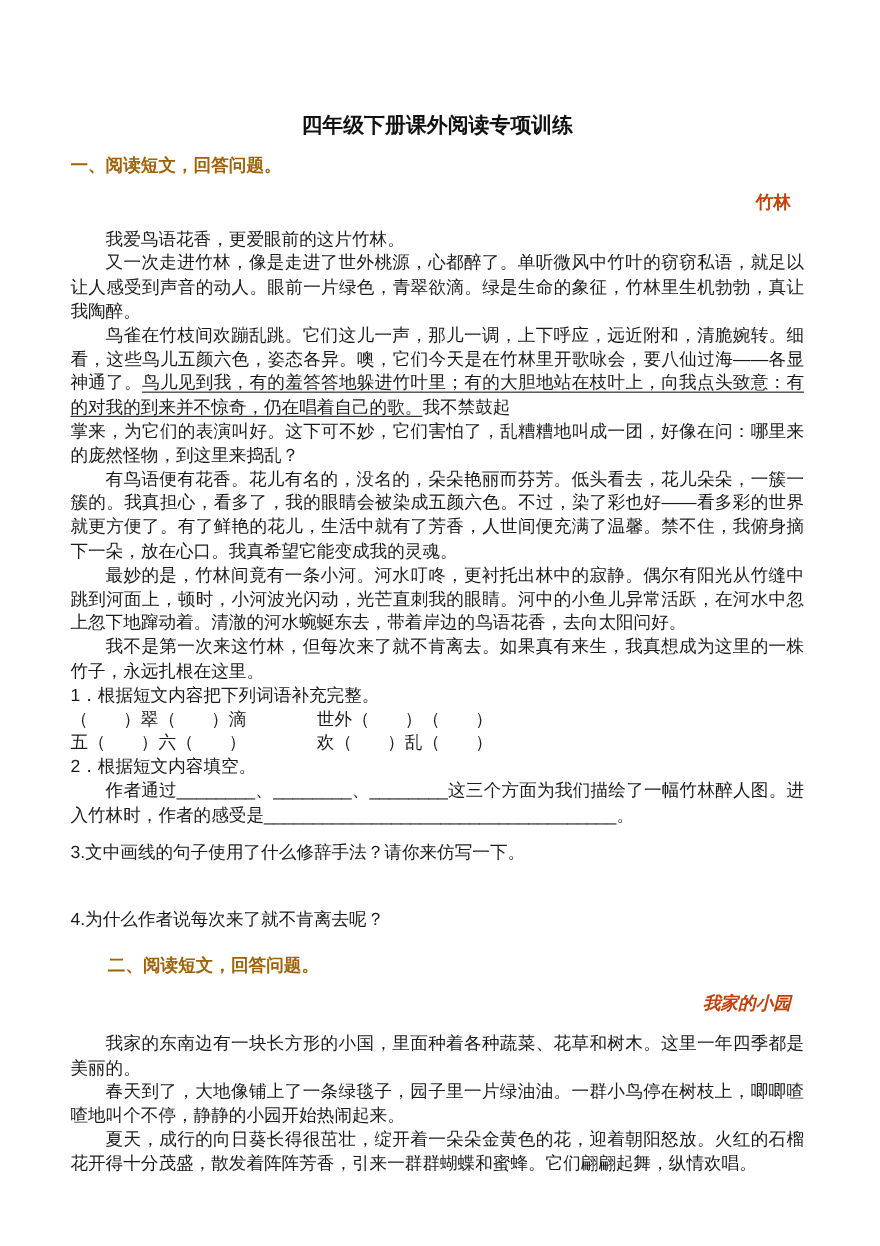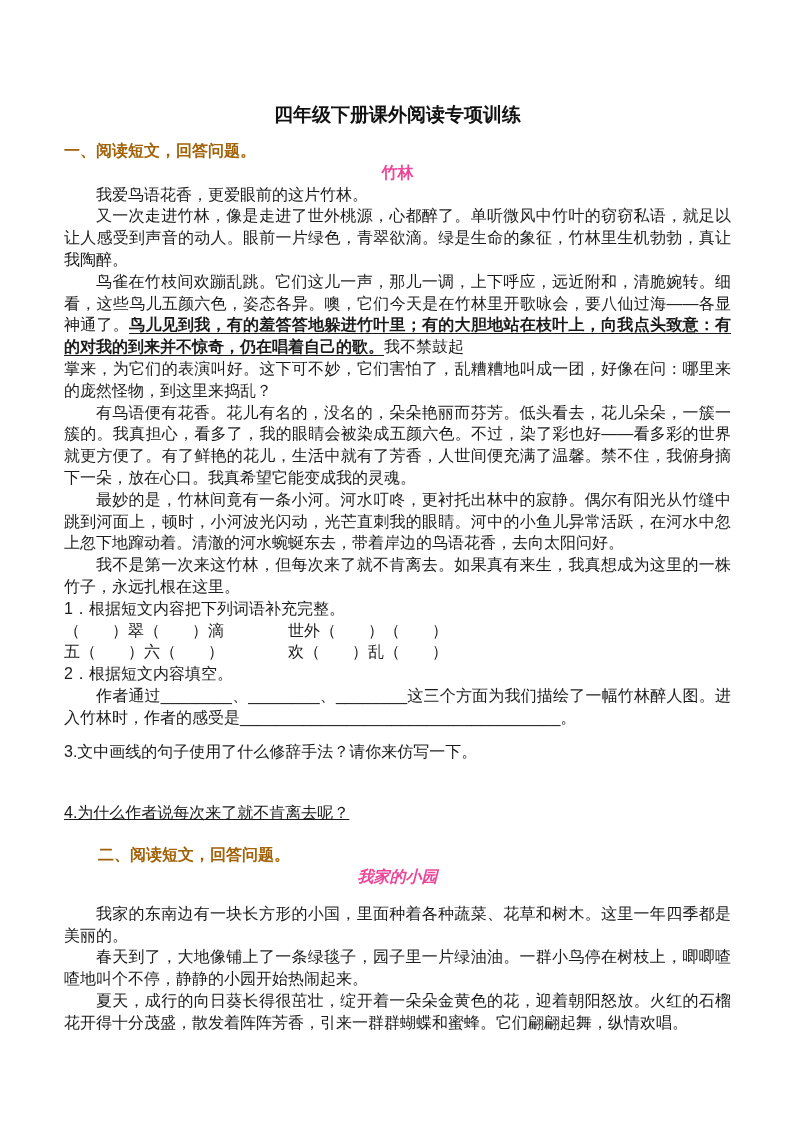--- a/index.html
+++ b/index.html
@@ -36,10 +36,10 @@
     color: #a16207;
   }
   .passage-title {
-    text-align: center;
+    text-align: right;
     font-weight: bold;
-    margin: 0;
-    color: #ec4899;
+    margin: 12px;
+    color: #c2410c;
   }
   p.body {
     margin: 0;

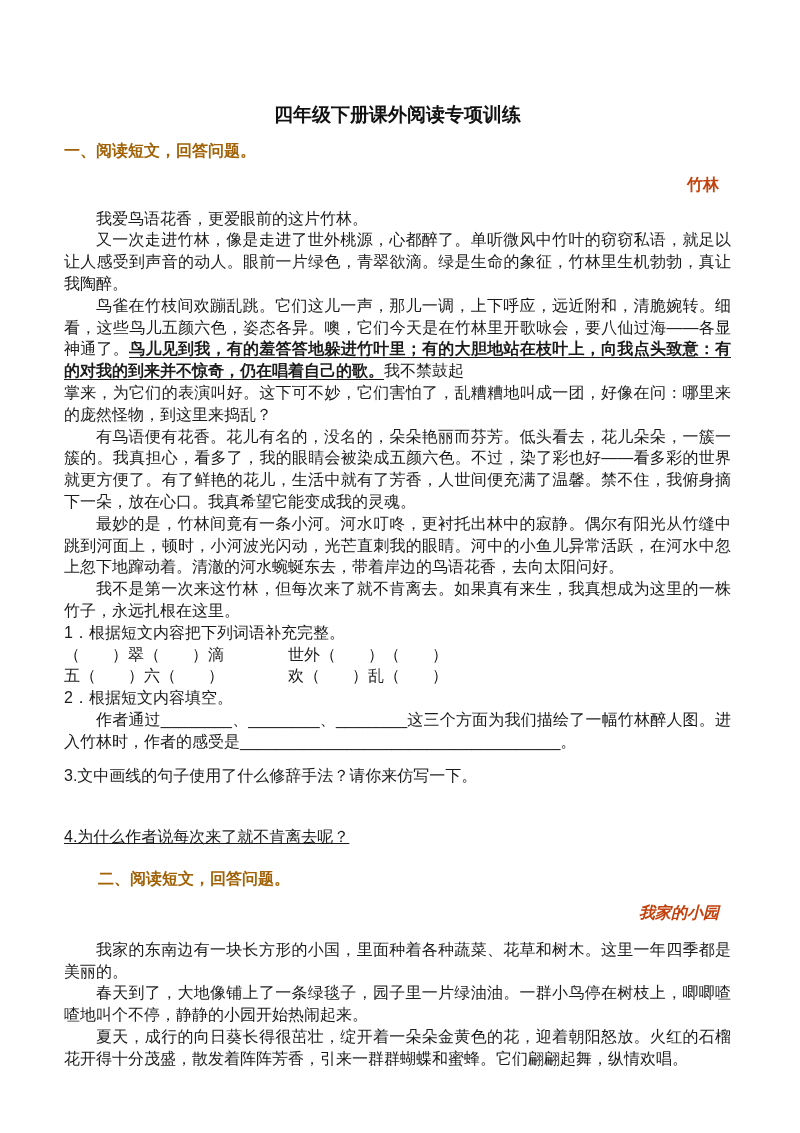--- a/index.html
+++ b/index.html
@@ -46,7 +46,7 @@
     text-align: justify;
   }
   .indent { text-indent: 2em; }
-  .u { text-decoration: underline; text-underline-offset: 3px; font-weight: bold; }
+  .u { text-decoration: underline; text-underline-offset: 3px; }
   .q { margin: 0; }
   .q3 { margin-top: 12px; }
   .q4 { margin-top: 40px; text-decoration: underline; }

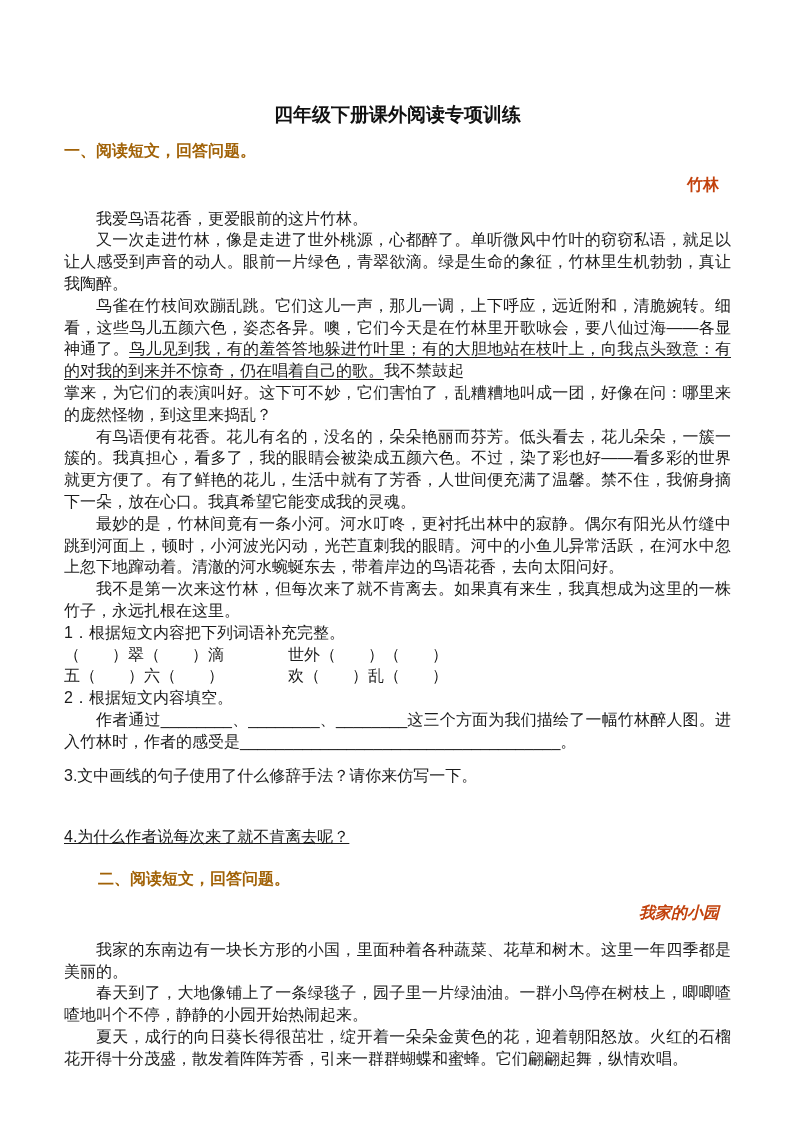--- a/index.html
+++ b/index.html
@@ -49,7 +49,7 @@
   .u { text-decoration: underline; text-underline-offset: 3px; }
   .q { margin: 0; }
   .q3 { margin-top: 12px; }
-  .q4 { margin-top: 40px; text-decoration: underline; }
+  .q4 { margin-top: 40px; }
   .sec2-heading { margin-top: 20px; margin-left: 34px; }
   .passage-title-2 { margin-bottom: 15px; font-style: italic; }
   .fill-line { margin: 0; text-align: justify; }

